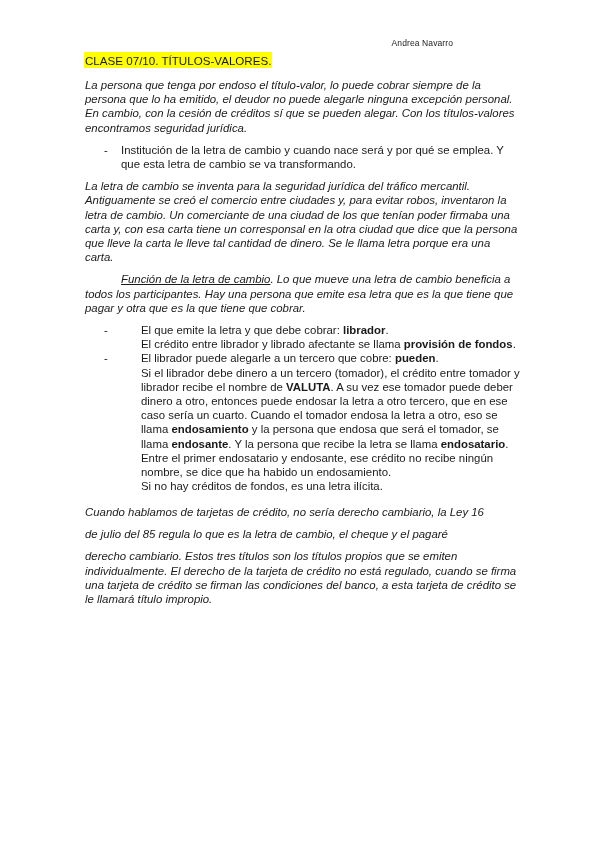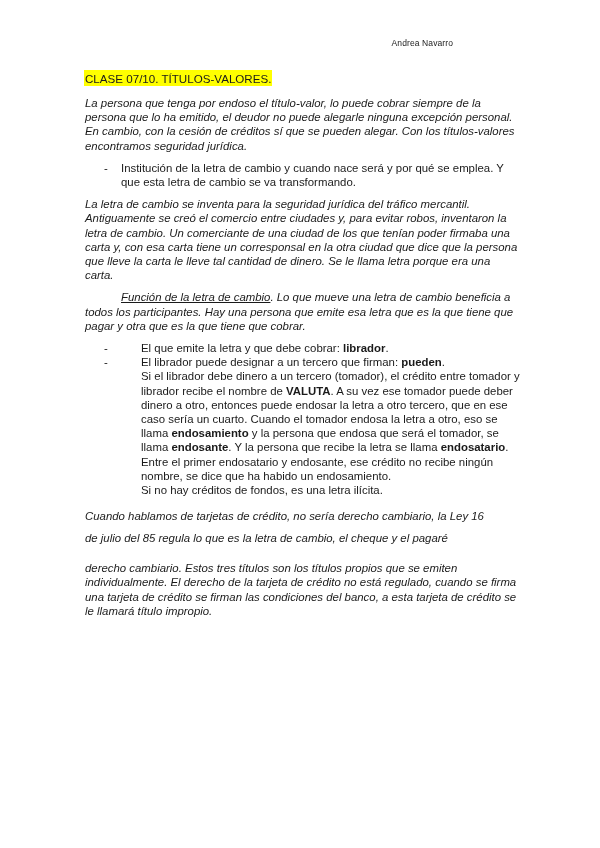--- a/index.html
+++ b/index.html
@@ -32,7 +32,7 @@
     .content {
       position: absolute;
       left: 85px;
-      top: 70px;
+      top: 52px;
       width: 435px;
       font-size: 11.4px;
       line-height: 14.2px;

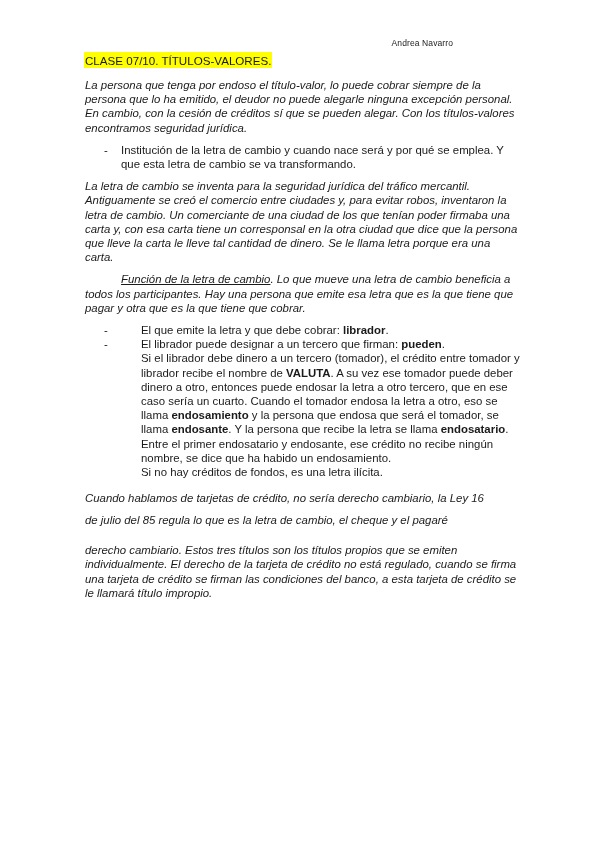--- a/index.html
+++ b/index.html
@@ -112,6 +112,7 @@
       <li>
         <span class="dash">-</span>
         <span class="line-block"><span>El que emite la letra y que debe cobrar: </span><b>librador</b><span>.</span></span>
+        <span class="line-block"><span>El crédito entre librador y librado afectante se llama </span><b>provisión de fondos</b><span>.</span></span>
       </li>
       <li>
         <span class="dash">-</span>

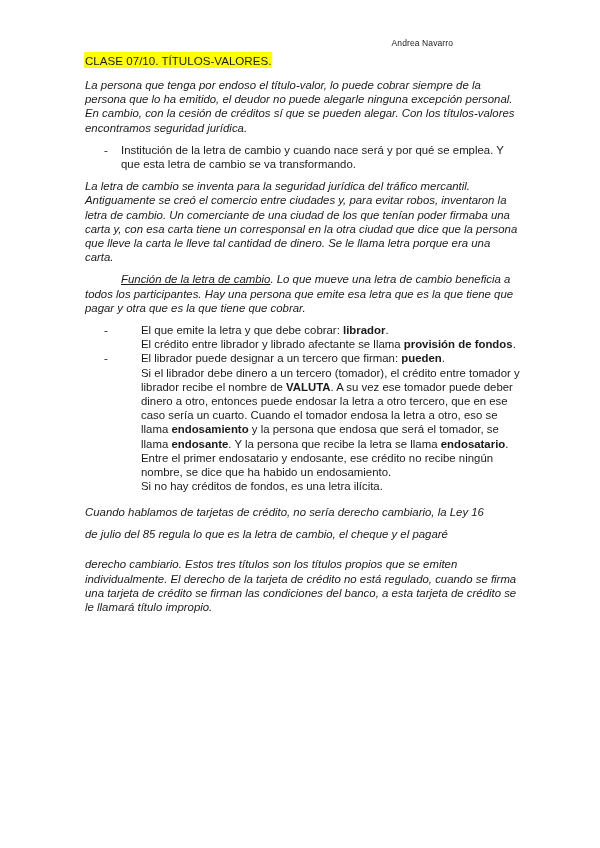--- a/index.html
+++ b/index.html
@@ -116,7 +116,7 @@
       </li>
       <li>
         <span class="dash">-</span>
-        <span class="line-block"><span>El librador puede designar a un tercero que firman: </span><b>pueden</b><span>.</span></span>
+        <span class="line-block"><span>El librador puede alegarle a un tercero que cobre: </span><b>pueden</b><span>.</span></span>
         <span class="line-block"><span>Si el librador debe dinero a un tercero (tomador), el crédito entre tomador y librador recibe el nombre de </span><b>VALUTA</b><span>. A su vez ese tomador puede deber dinero a otro, entonces puede endosar la letra a otro tercero, que en ese caso sería un cuarto. Cuando el tomador endosa la letra a otro, eso se llama </span><b>endosamiento</b><span> y la persona que endosa que será el tomador, se llama </span><b>endosante</b><span>. Y la persona que recibe la letra se llama </span><b>endosatario</b><span>. Entre el primer endosatario y endosante, ese crédito no recibe ningún nombre, se dice que ha habido un endosamiento.</span></span>
         <span class="line-block">Si no hay créditos de fondos, es una letra ilícita.</span>
       </li>

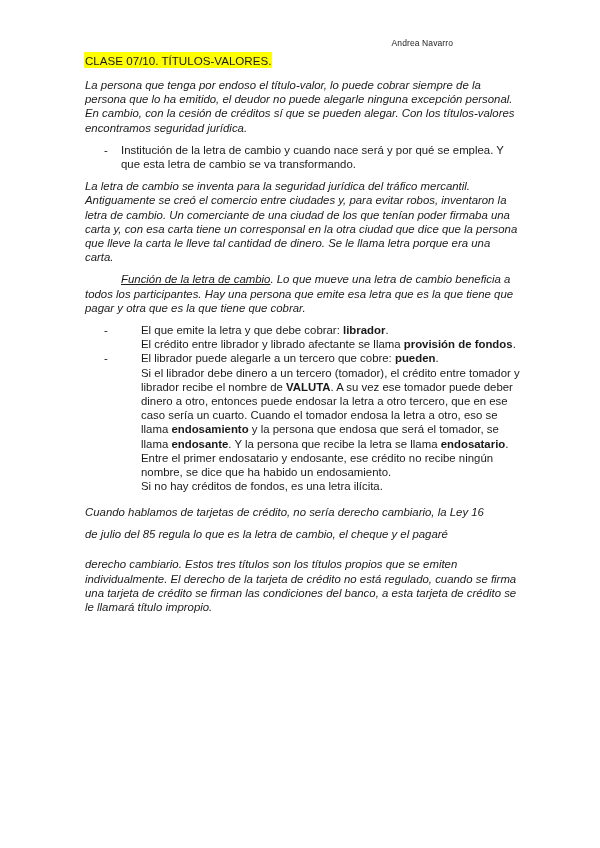--- a/index.html
+++ b/index.html
@@ -78,7 +78,7 @@
     }
     .wide-lines {
       line-height: 22px;
-      margin-bottom: 12px;
+      margin-bottom: 4px;
     }
     .after-wide {
       margin-top: 0;

